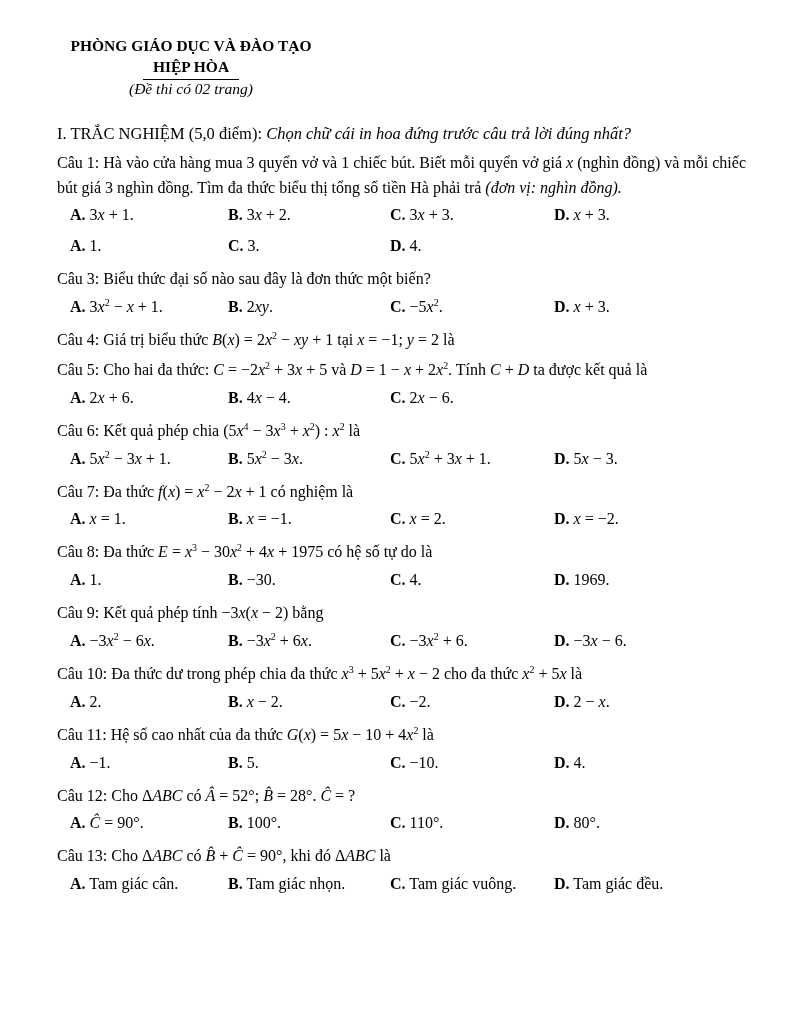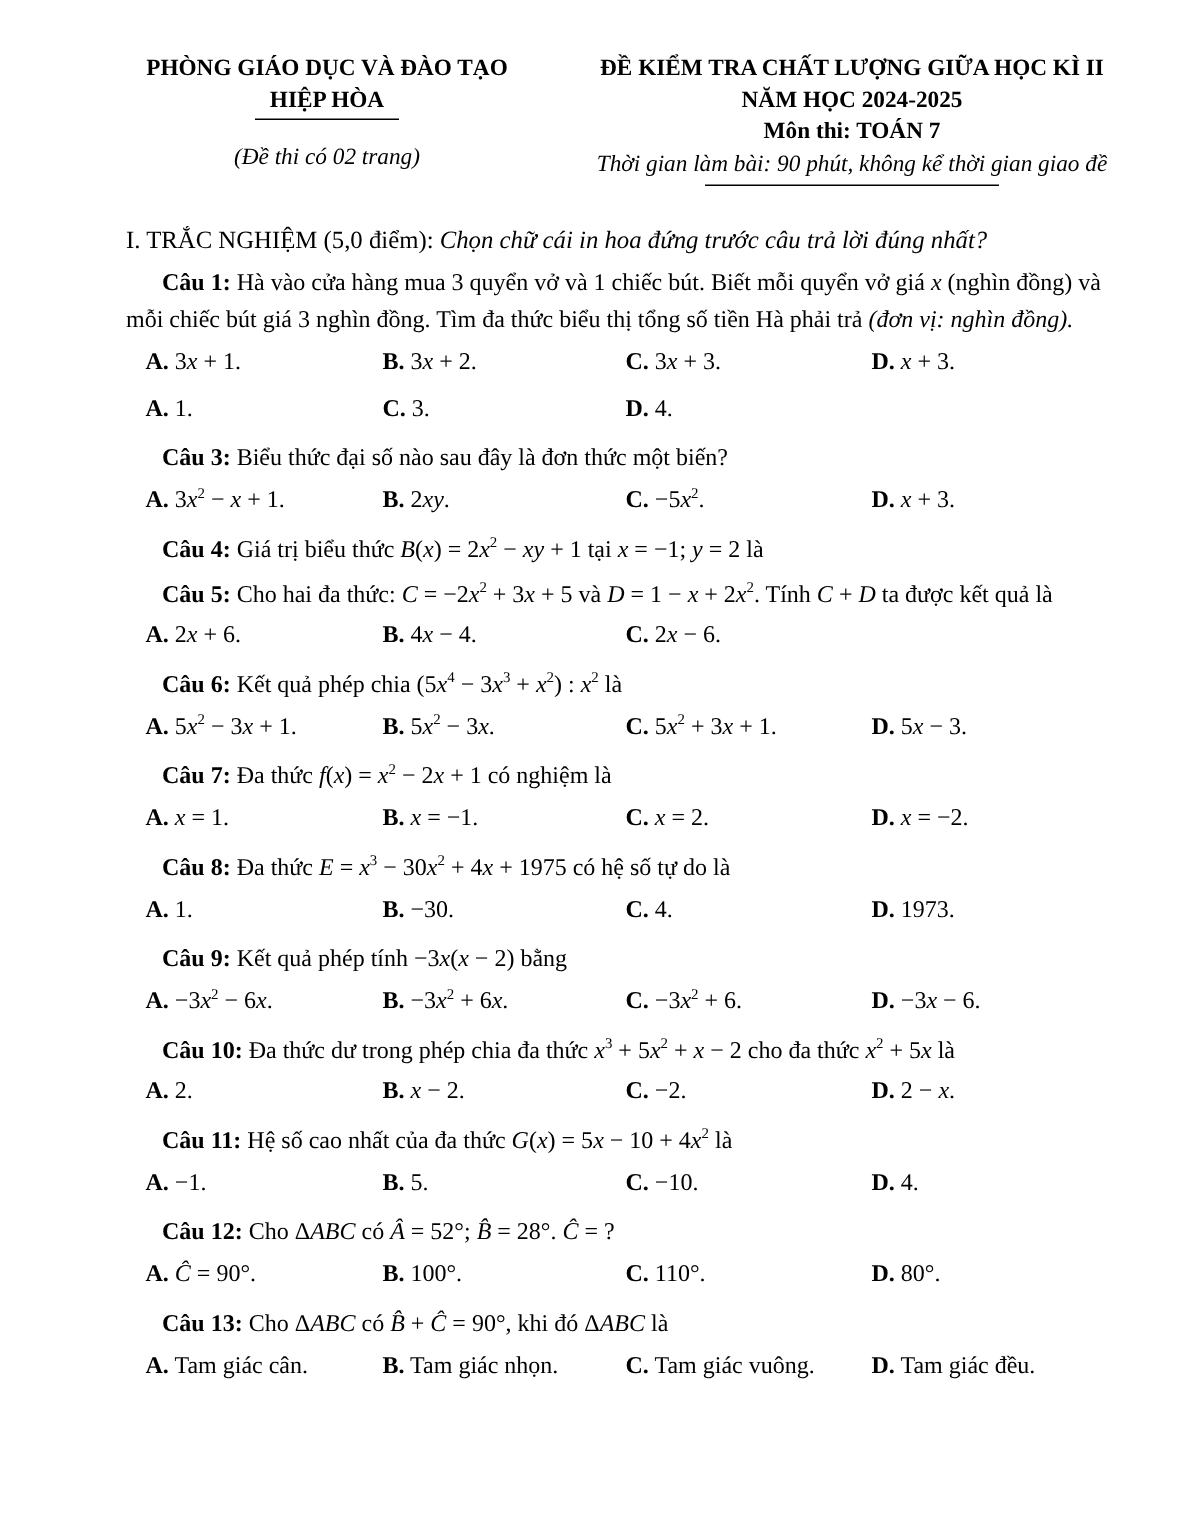--- a/index.html
+++ b/index.html
@@ -8,7 +8,7 @@
     font-family:"Liberation Serif","DejaVu Serif",serif;
     font-size:16px;overflow:hidden;
   }
-  .page{padding:36px 34px 0 84px;box-sizing:border-box;width:792px;}
+  .page{padding:36px 34px 0 57px;box-sizing:border-box;width:792px;}
 
   
   .header{display:flex;align-items:flex-start;}

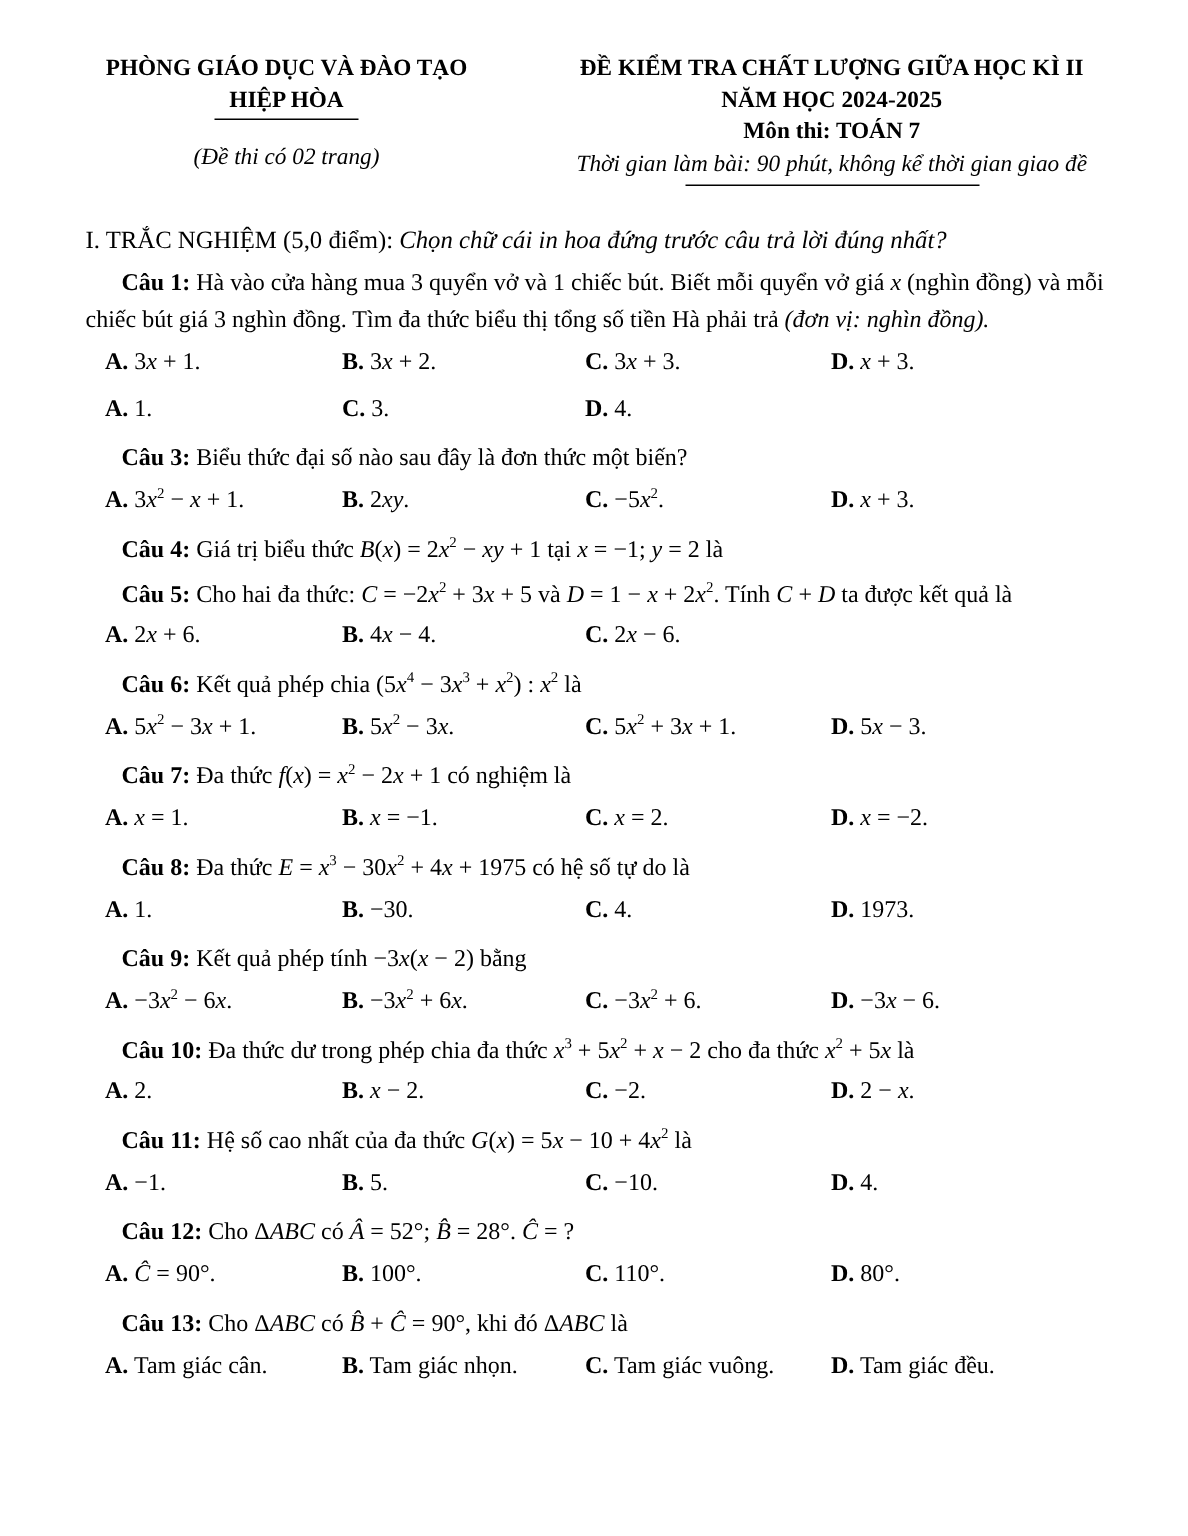--- a/index.html
+++ b/index.html
@@ -45,13 +45,6 @@
       <div class="hb"><span class="school-underline">HIỆP HÒA</span></div>
       <div class="doc-note">(Đề thi có 02 trang)</div>
     </div>
-    <div class="header-right">
-      <div class="hb">ĐỀ KIỂM TRA CHẤT LƯỢNG GIỮA HỌC KÌ II</div>
-      <div class="hb">NĂM HỌC 2024-2025</div>
-      <div class="hb">Môn thi: TOÁN 7</div>
-      <div class="time-line">Thời gian làm bài: 90 phút, không kể thời gian giao đề</div>
-      <hr class="time-rule">
-    </div>
   </div>
 
   <div class="section-title">

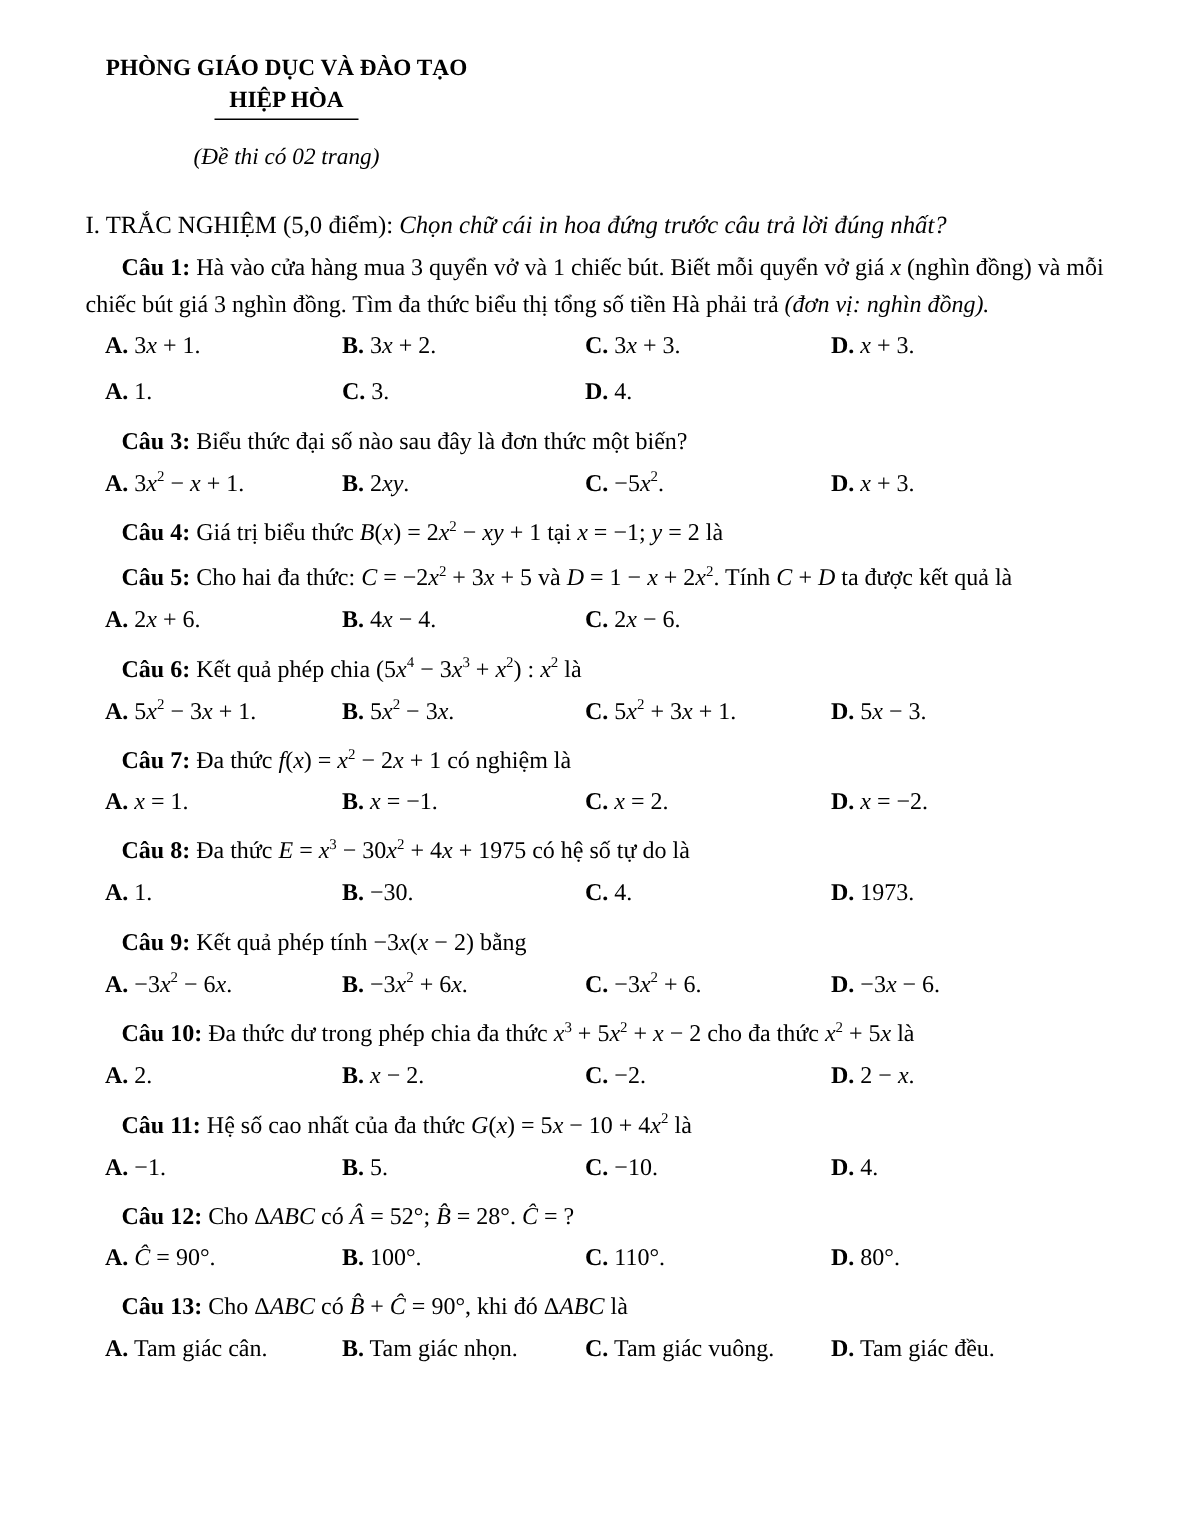--- a/index.html
+++ b/index.html
@@ -16,7 +16,7 @@
   .header-right{flex:1;text-align:center;margin-left:26px;}
   .hb{font-weight:bold;font-size:15.5px;line-height:1.35;}
   .school-underline{display:inline-block;border-bottom:1.5px solid #000;padding:0 10px 1px;}
-  .doc-note{font-style:italic;font-size:15.5px;margin-top:16px;}
+  .doc-note{font-style:italic;font-size:15.5px;}
   .time-line{font-style:italic;font-size:15.5px;line-height:1.4;}
   .time-rule{width:196px;border:0;border-top:1.3px solid #000;margin:3px auto 0;}
 

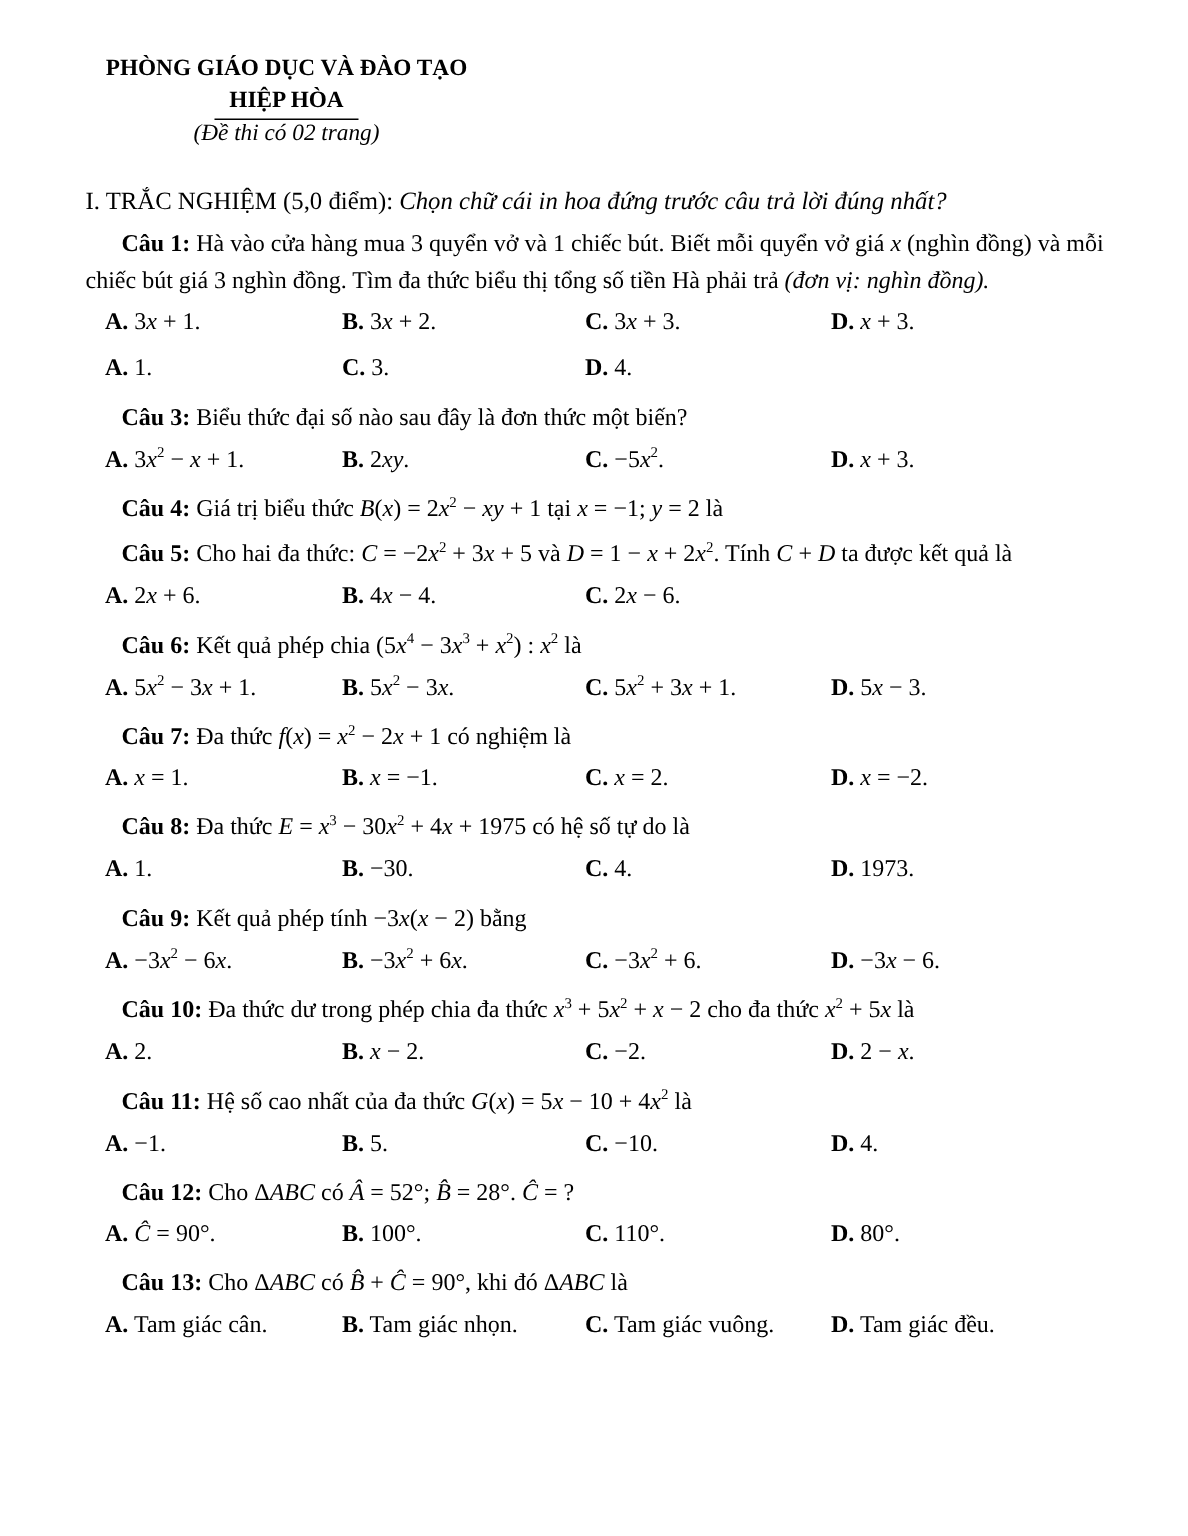--- a/index.html
+++ b/index.html
@@ -26,7 +26,7 @@
 
   
   .stmt{margin:5px 0 0;line-height:1.55;}
-  .qlabel{font-weight:bold;margin-left:24px;}
+  .qlabel{font-weight:normal;}
   .options{display:grid;grid-template-columns:158px 162px 164px 1fr;padding:3px 0 4px 13px;margin:0;}
   .opt{line-height:1.5;white-space:nowrap;}
   .olabel{font-weight:bold;}

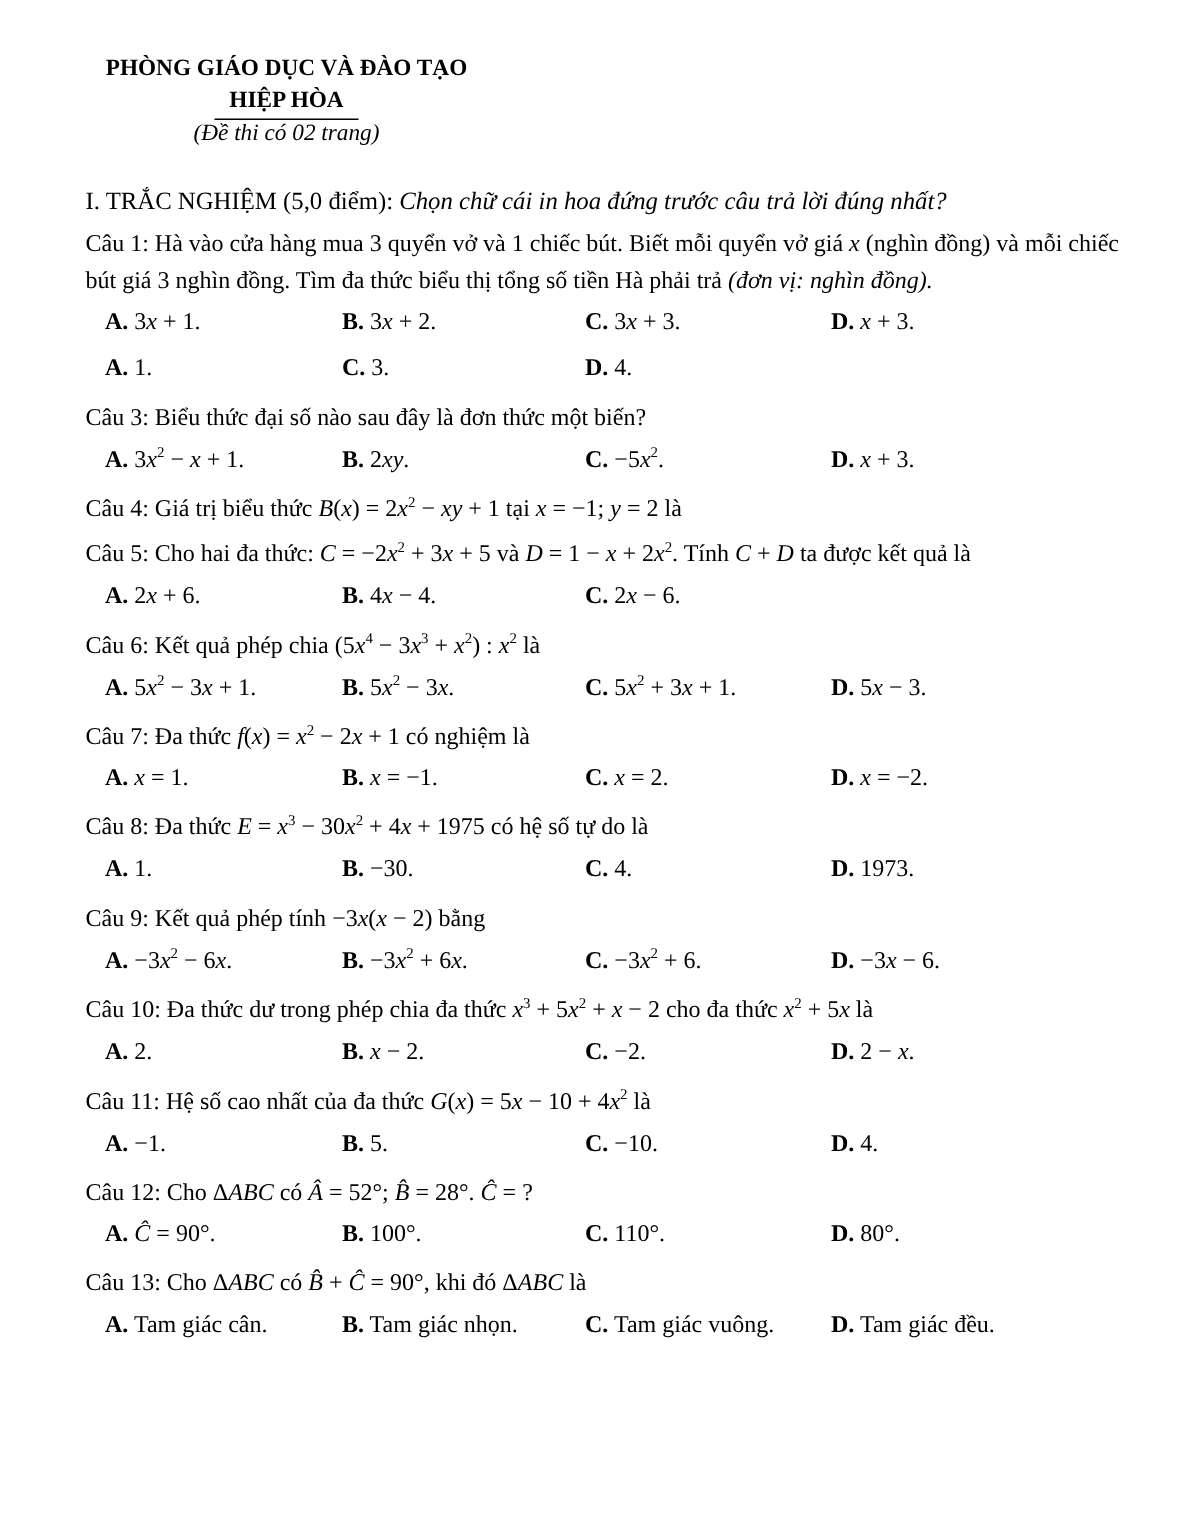--- a/index.html
+++ b/index.html
@@ -141,7 +141,7 @@
       <div class="opt"><b class="olabel">A.</b> <span class="otext">1.</span></div>
       <div class="opt"><b class="olabel">B.</b> <span class="otext"><span class="math">−30</span>.</span></div>
       <div class="opt"><b class="olabel">C.</b> <span class="otext">4.</span></div>
-      <div class="opt"><b class="olabel">D.</b> <span class="otext">1973.</span></div>
+      <div class="opt"><b class="olabel">D.</b> <span class="otext">1969.</span></div>
     </div>
   </section>
 

